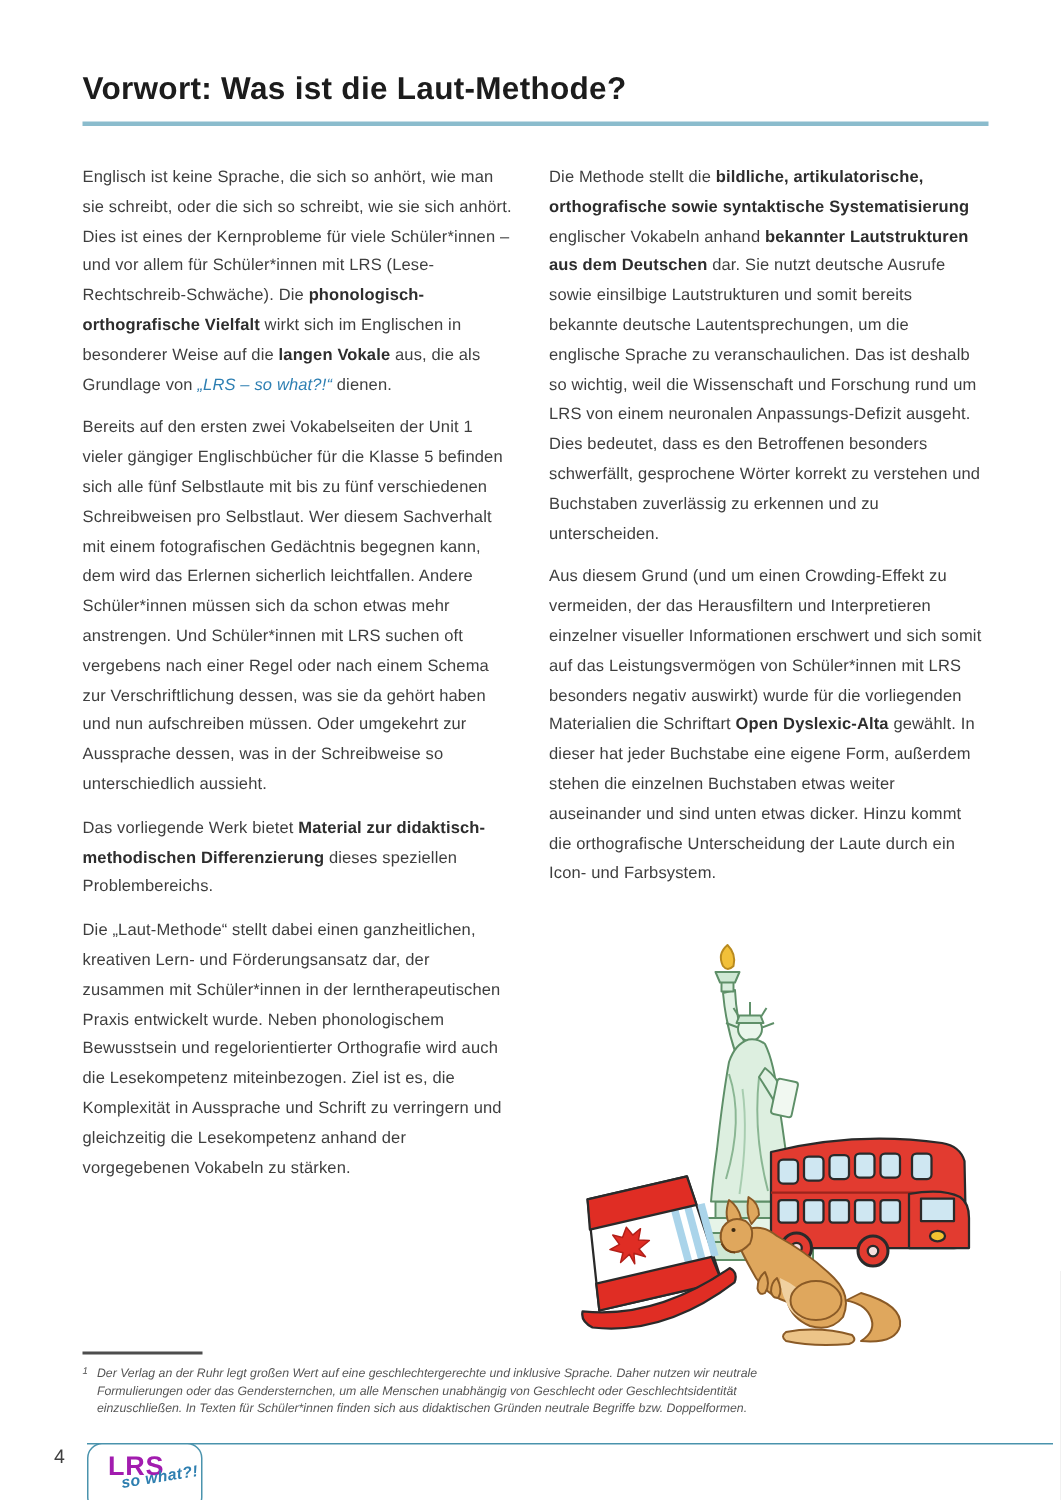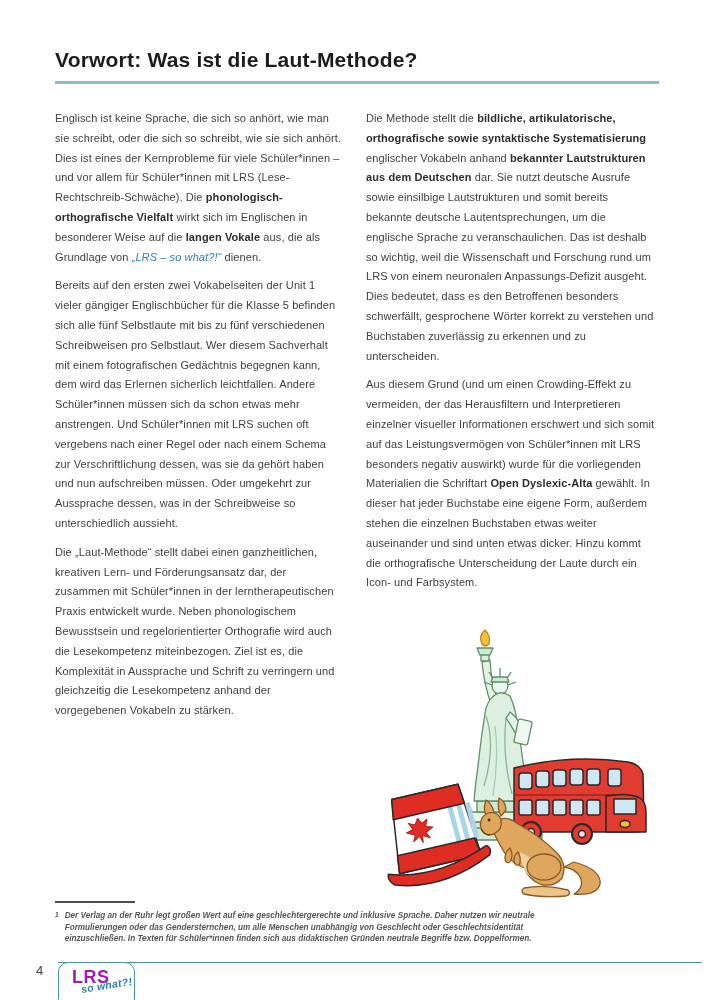--- a/index.html
+++ b/index.html
@@ -98,6 +98,7 @@
     <div class="col">
       <p class="para"><span>Englisch ist keine Sprache, die sich so anhört, wie man sie schreibt, oder die sich so schreibt, wie sie sich anhört. Dies ist eines der Kernprobleme für viele Schüler*innen – und vor allem für Schüler*innen mit LRS (Lese-Rechtschreib-Schwäche). Die </span><span class="b">phonologisch-orthografische Vielfalt</span><span> wirkt sich im Englischen in besonderer Weise auf die </span><span class="b">langen Vokale</span><span> aus, die als Grundlage von </span><span class="i accent">„LRS – so what?!“</span><span> dienen.</span></p>
       <p class="para"><span>Bereits auf den ersten zwei Vokabelseiten der Unit 1 vieler gängiger Englischbücher für die Klasse 5 befinden sich alle fünf Selbstlaute mit bis zu fünf verschiedenen Schreibweisen pro Selbstlaut. Wer diesem Sachverhalt mit einem fotografischen Gedächtnis begegnen kann, dem wird das Erlernen sicherlich leichtfallen. Andere Schüler*innen müssen sich da schon etwas mehr anstrengen. Und Schüler*innen mit LRS suchen oft vergebens nach einer Regel oder nach einem Schema zur Verschriftlichung dessen, was sie da gehört haben und nun aufschreiben müssen. Oder umgekehrt zur Aussprache dessen, was in der Schreibweise so unterschiedlich aussieht.</span></p>
+      <p class="para"><span>Das vorliegende Werk bietet </span><span class="b">Material zur didaktisch-methodischen Differenzierung</span><span> dieses speziellen Problembereichs.</span></p>
       <p class="para"><span>Die „Laut-Methode“ stellt dabei einen ganzheitlichen, kreativen Lern- und Förderungsansatz dar, der zusammen mit Schüler*innen in der lerntherapeutischen Praxis entwickelt wurde. Neben phonologischem Bewusstsein und regelorientierter Orthografie wird auch die Lesekompetenz miteinbezogen. Ziel ist es, die Komplexität in Aussprache und Schrift zu verringern und gleichzeitig die Lesekompetenz anhand der vorgegebenen Vokabeln zu stärken.</span></p>
     </div>
     <div class="col">

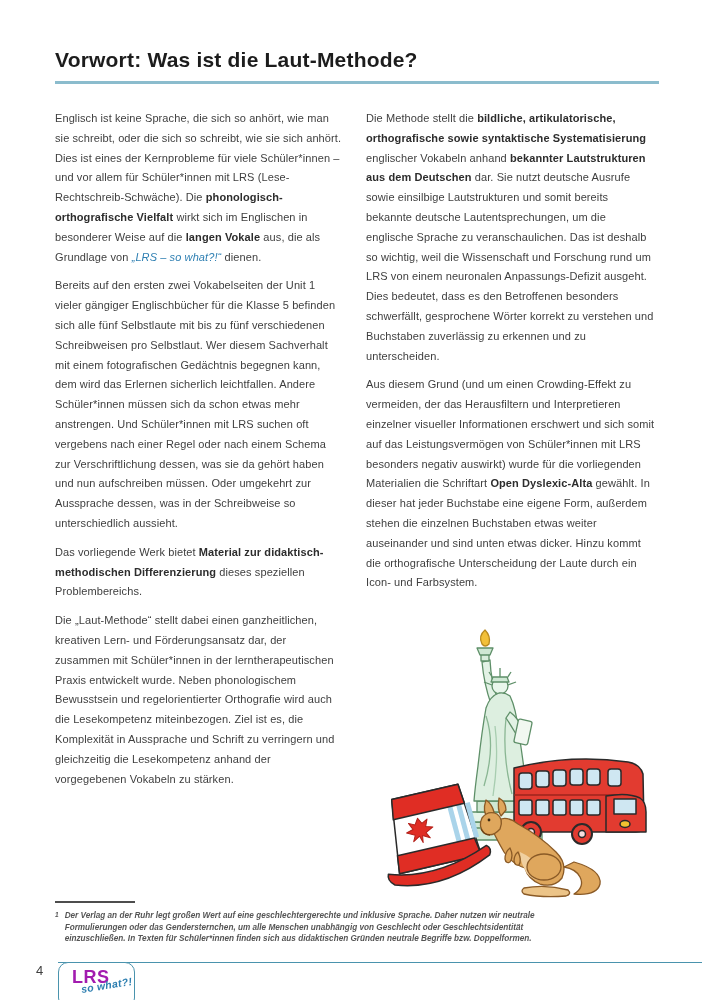--- a/index.html
+++ b/index.html
@@ -50,7 +50,7 @@
   }
   .footnote-body{
     display:flex;gap:6px;
-    font-size:8.2px;line-height:11.5px;font-style:italic;color:#555555;font-weight:bold;
+    font-size:8.2px;line-height:11.5px;font-style:italic;color:#555555;
   }
   .footnote-marker{
     font-size:6.5px;position:relative;top:-1px;flex:0 0 auto;

